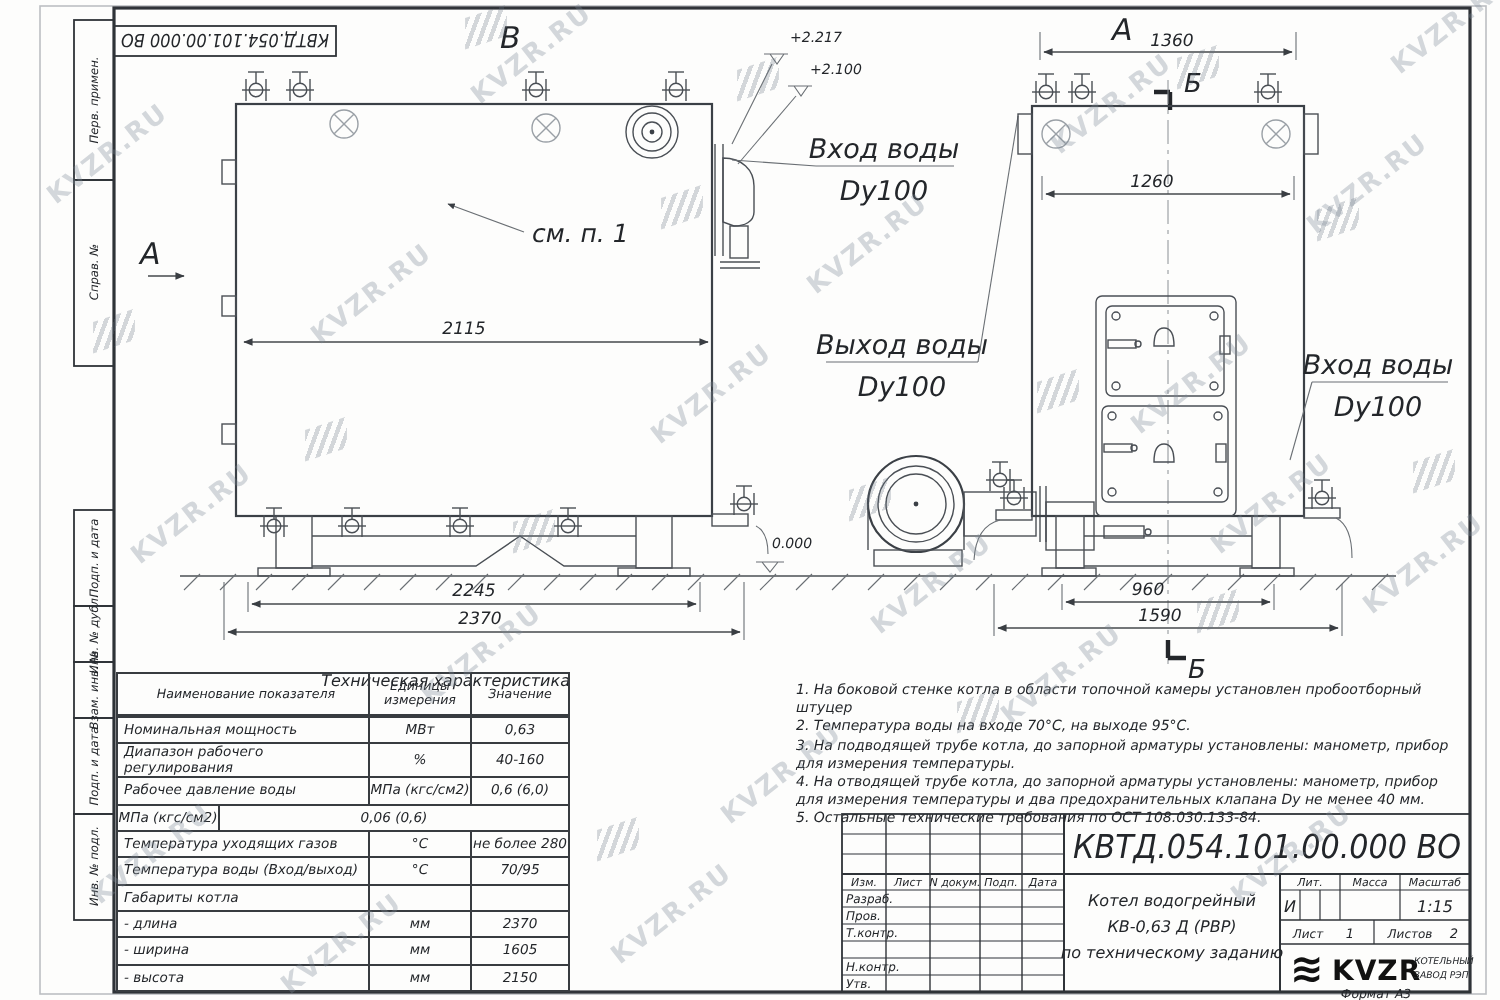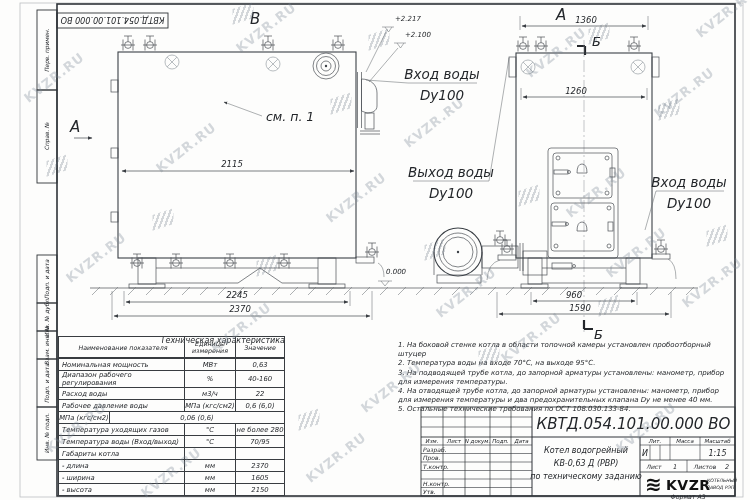--- a/index.html
+++ b/index.html
@@ -368,11 +368,6 @@
         <div class="c3">40-160</div>
       </div>
   <div class="trow">
-        <div class="c1">Расход воды</div>
-        <div class="c2">м3/ч</div>
-        <div class="c3">22</div>
-      </div>
-  <div class="trow">
         <div class="c1">Рабочее давление воды</div>
         <div class="c2">МПа (кгс/см2)</div>
         <div class="c3">0,6 (6,0)</div>

